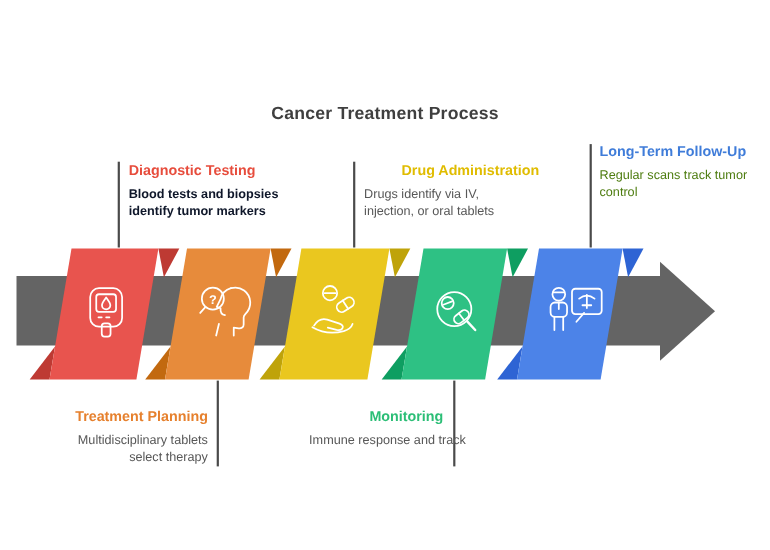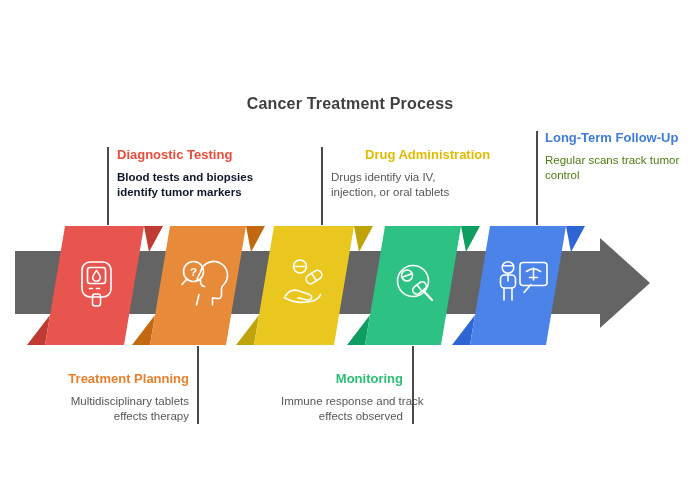--- a/index.html
+++ b/index.html
@@ -161,7 +161,7 @@
     <div class="heading" style="color: rgb(230, 128, 45);">Treatment Planning</div>
     <div style="color: rgb(87, 87, 87);">
       <span class="desc-line">Multidisciplinary tablets</span>
-      <span class="desc-line">effects therapy</span>
+      <span class="desc-line">select therapy</span>
     </div>
   </div>
 

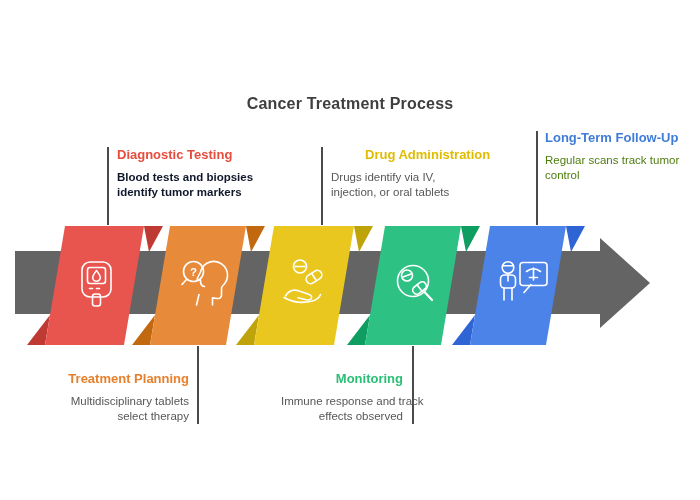--- a/index.html
+++ b/index.html
@@ -169,7 +169,6 @@
     <div class="heading" style="color: rgb(43, 190, 118);">Monitoring</div>
     <div style="color: rgb(87, 87, 87);">
       <span class="desc-line">Immune response and track</span>
-      <span class="desc-line">effects observed</span>
     </div>
   </div>
 

